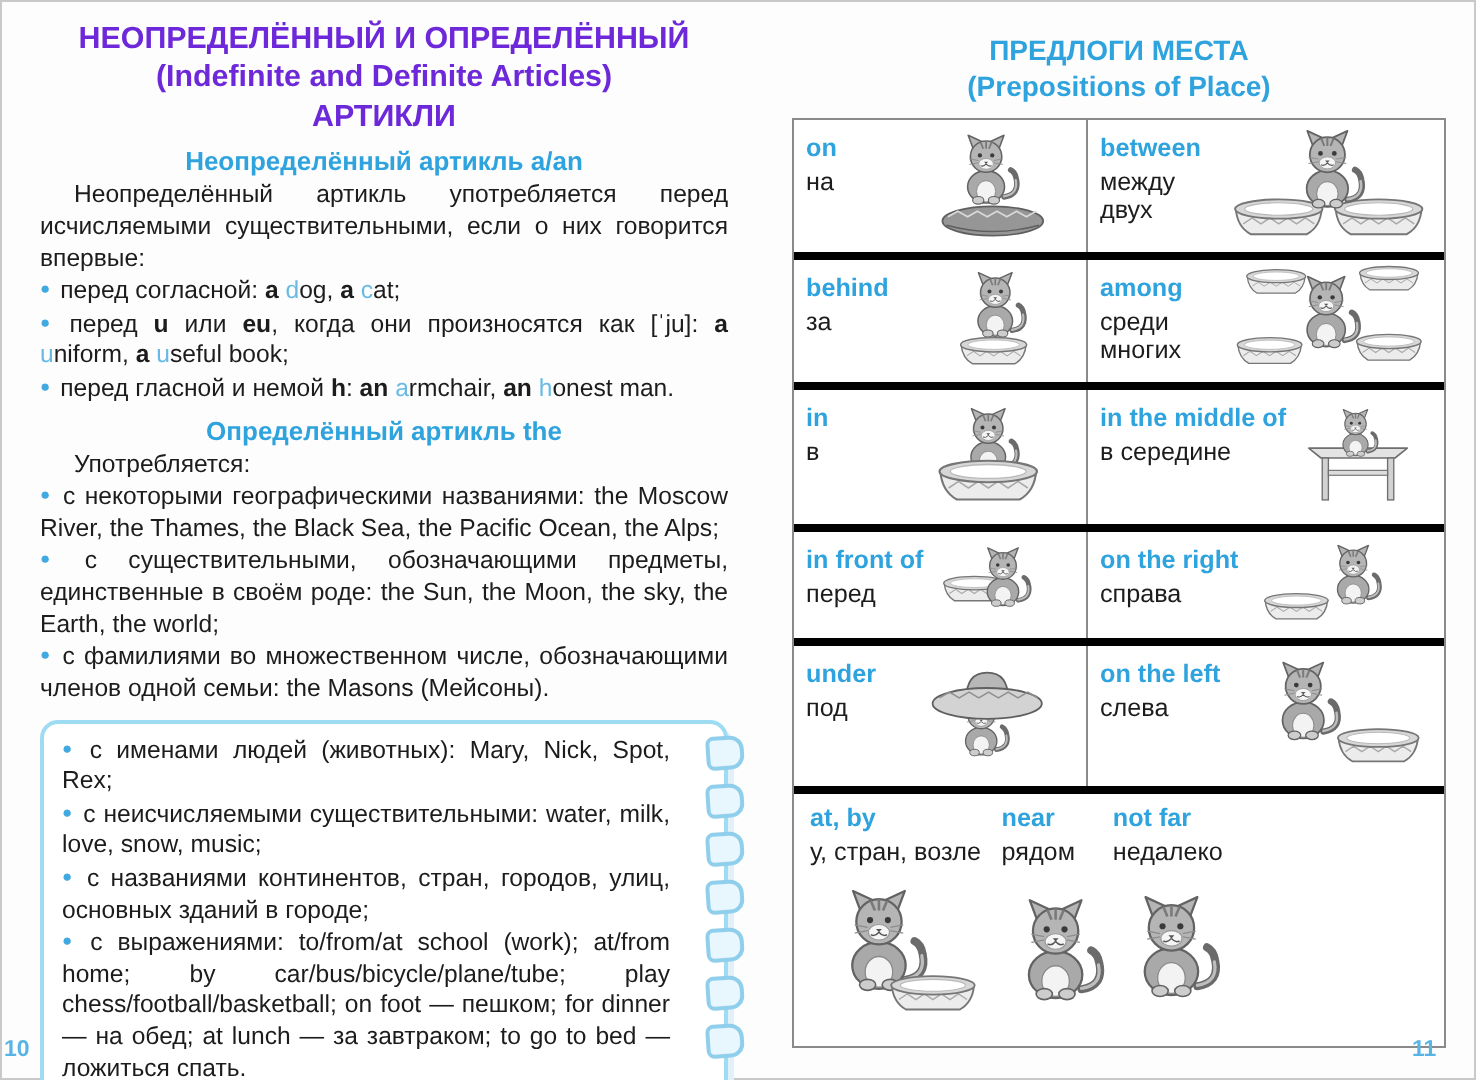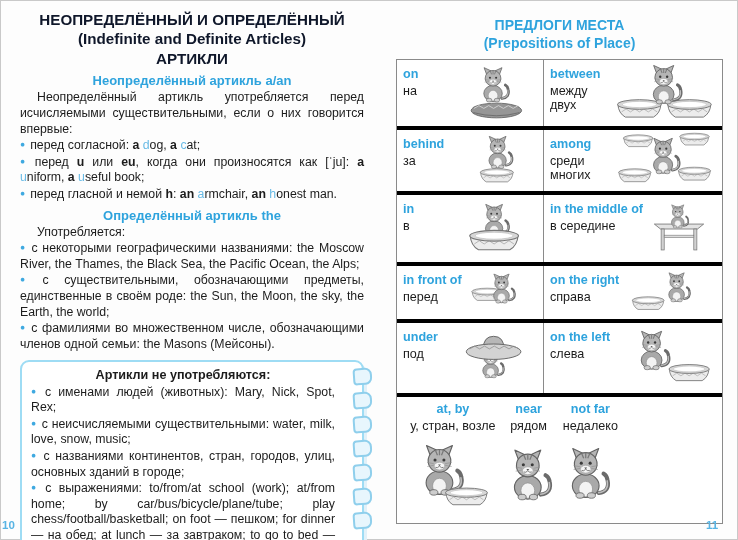--- a/index.html
+++ b/index.html
@@ -12,7 +12,7 @@
 
   
   .page-left{position:absolute;left:20px;top:10px;width:344px;}
-  .h1{color:#0f172a;font-weight:bold;font-size:15.2px;line-height:1.28;text-align:center;margin:0;}
+  .h1{color:#6d28d9;font-weight:bold;font-size:15.2px;line-height:1.28;text-align:center;margin:0;}
   .h1 .l2{display:block;}
   .subhead{color:#2ea3dd;font-weight:bold;font-size:13px;text-align:center;margin:5px 0 2px;}
   .para,.li{font-size:12.3px;line-height:1.27;margin:1px 0;text-align:justify;}

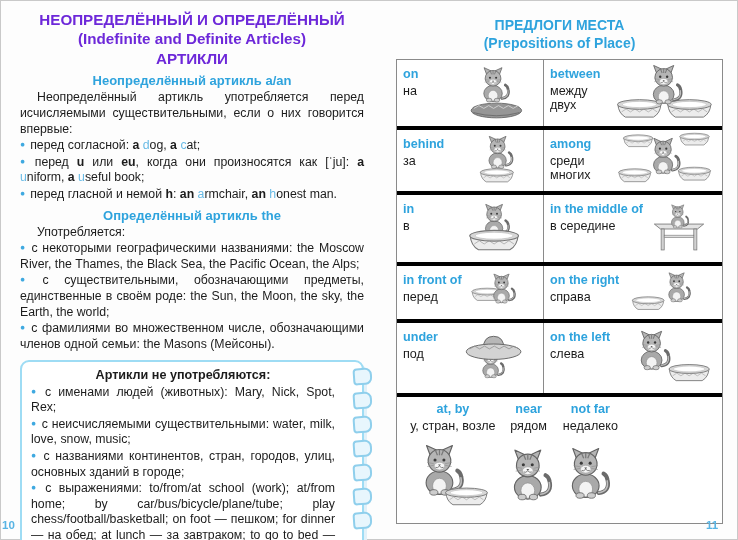--- a/index.html
+++ b/index.html
@@ -138,7 +138,6 @@
     <span class="ring" style="top:102px"></span>
     <span class="ring" style="top:126px"></span>
     <span class="ring" style="top:150px"></span>
-    <div class="bh">Артикли не употребляются:</div>
     <p class="li"><span class="dot">●</span><span>с именами людей (животных): Mary, Nick, Spot, Rex;</span></p>
     <p class="li"><span class="dot">●</span><span>с неисчисляемыми существительными: water, milk, love, snow, music;</span></p>
     <p class="li"><span class="dot">●</span><span>с названиями континентов, стран, городов, улиц, основных зданий в городе;</span></p>

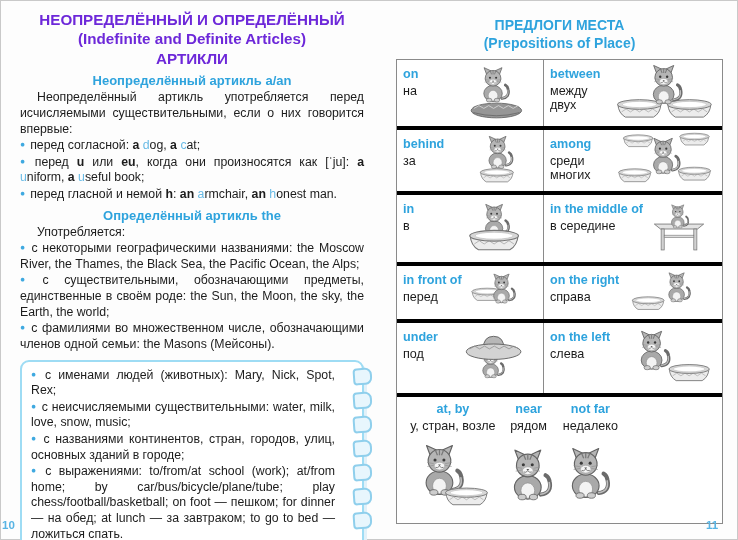--- a/index.html
+++ b/index.html
@@ -56,7 +56,7 @@
   .r1{height:66px}.r2{height:61px}.r3{height:67px}.r4{height:53px}.r5{height:70px}
   .r3 .c2 .scene{width:74px;height:52px;}
   .r4 .scene{height:44px;}
-  .prow-last{display:flex;height:126px;padding:5px 8px;box-sizing:border-box;text-align:center;}
+  .prow-last{display:flex;height:126px;padding:5px 8px;box-sizing:border-box;}
   .bcol{display:flex;flex-direction:column;min-width:0;}
   .b1{width:31%}.b2{width:18%}.b3{width:22%}.b4{width:29%}
   .scene-big{width:74px;height:86px;margin-top:auto;align-self:center;}

